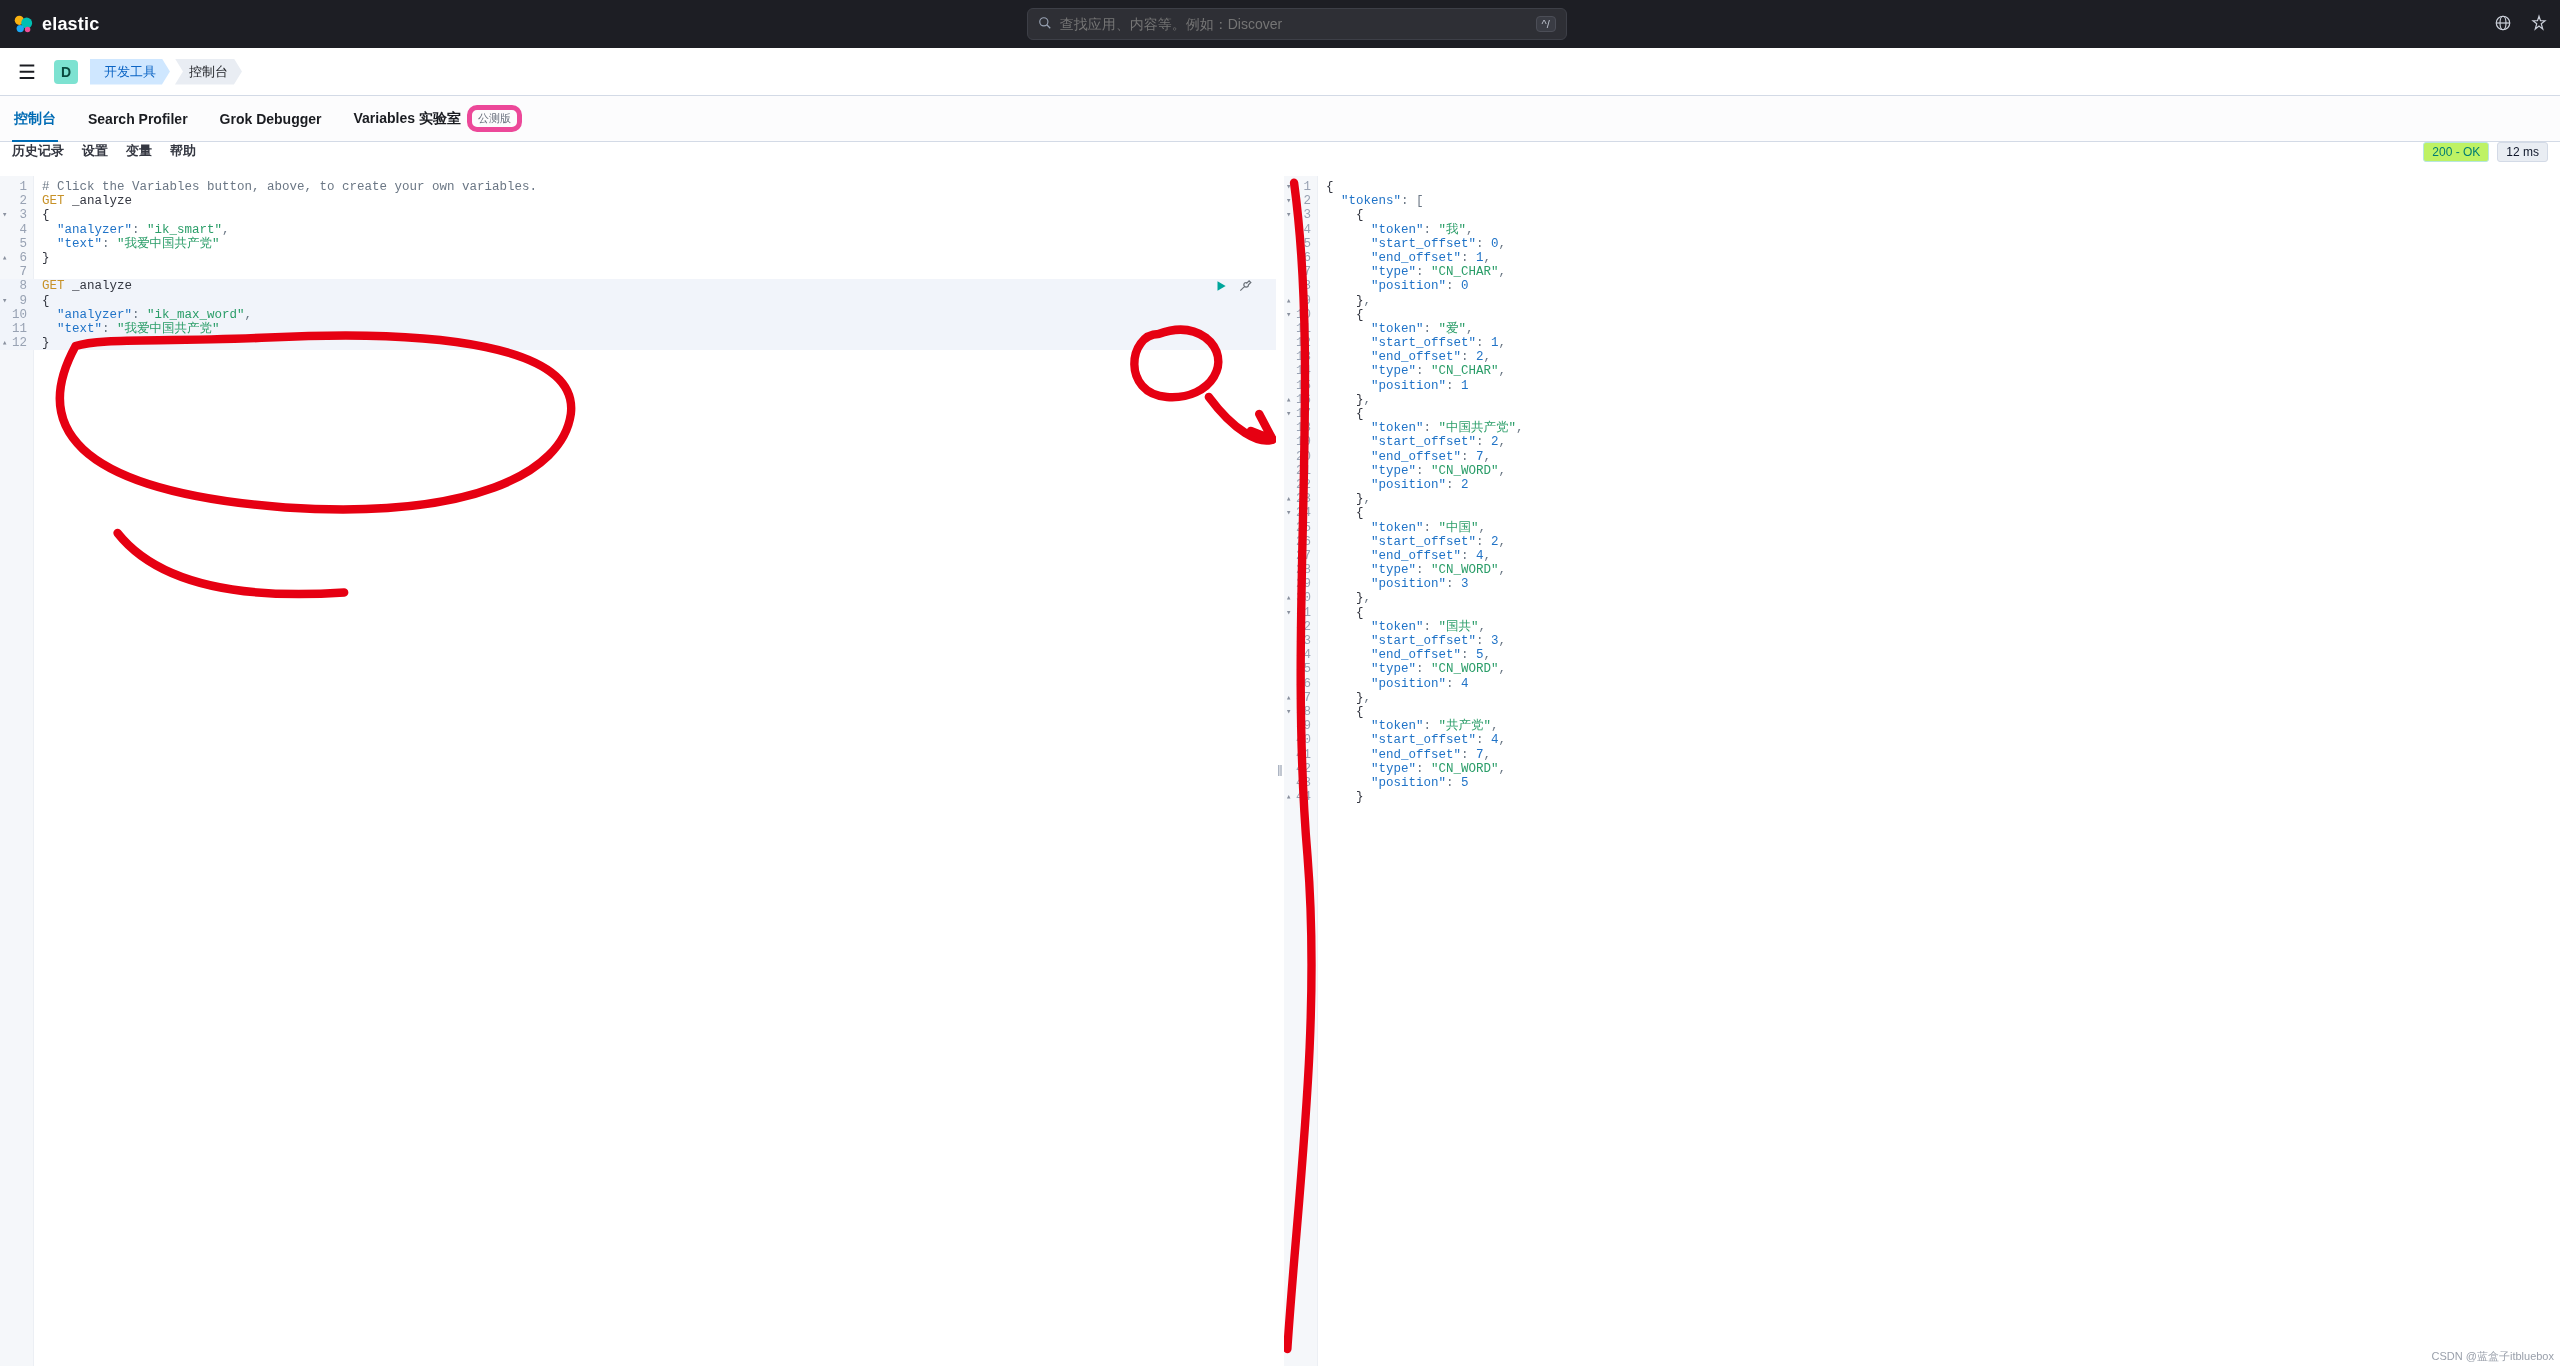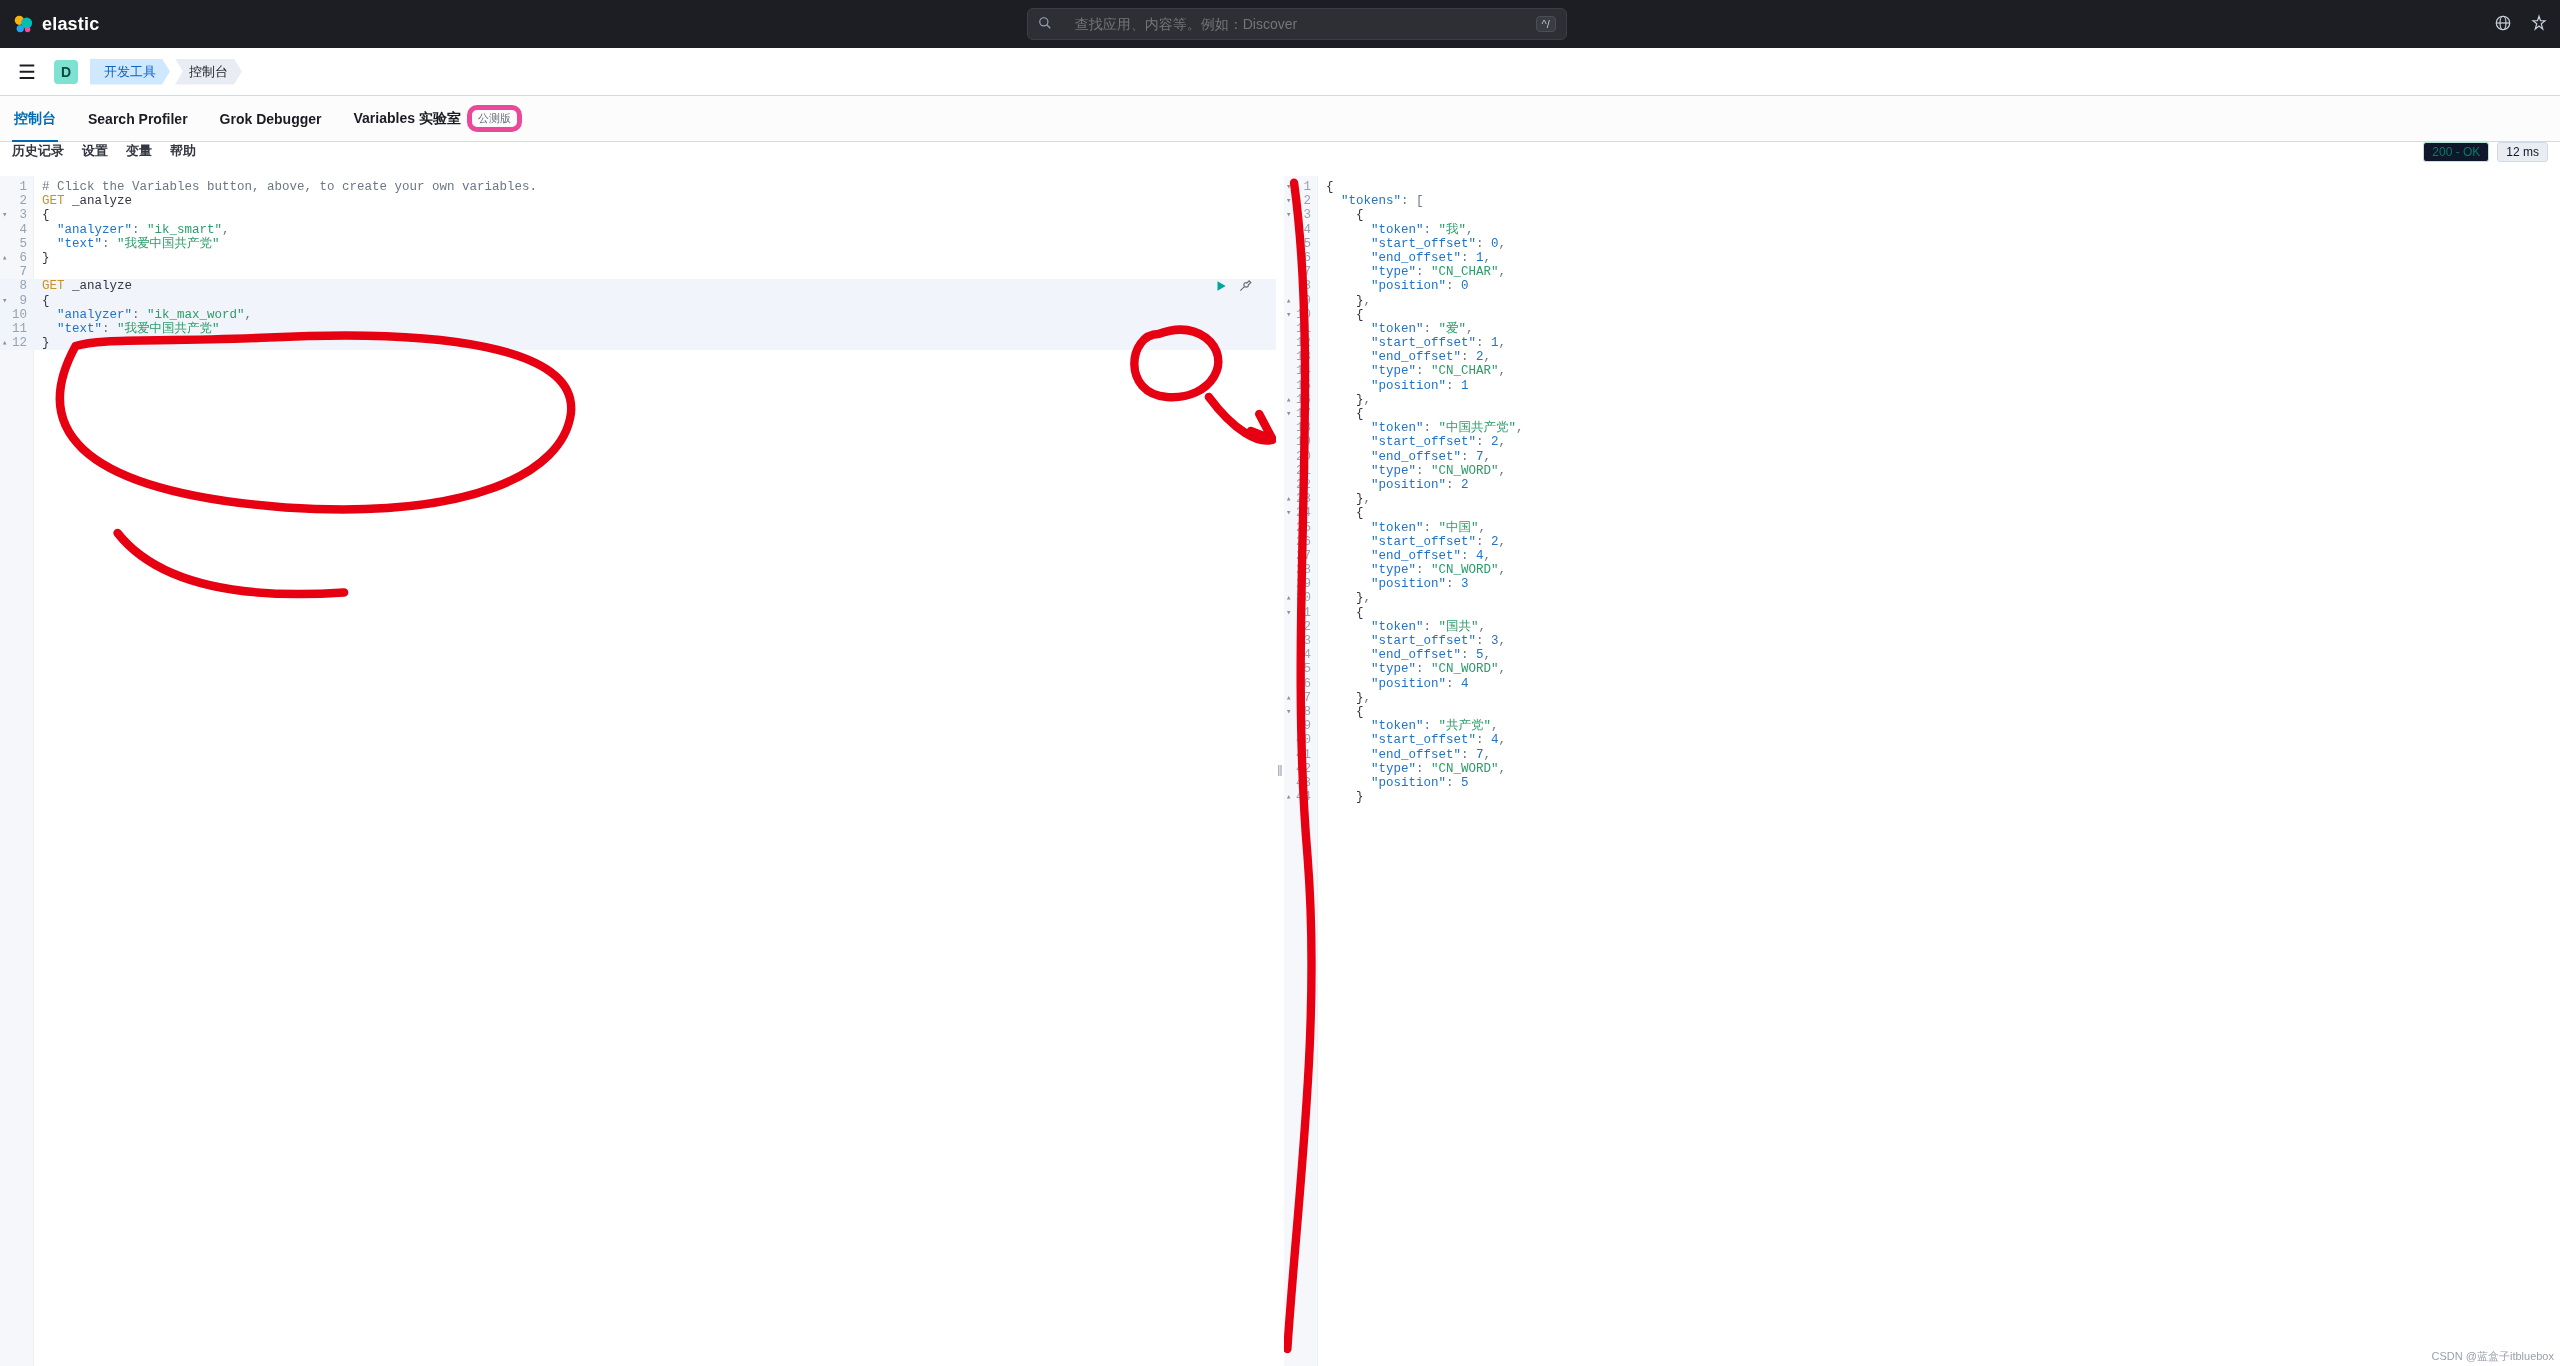--- a/index.html
+++ b/index.html
@@ -11,7 +11,7 @@
 .logo-icon { width: 22px; height: 22px; position: relative; }
 .logo-text { font-weight: 600; font-size: 18px; letter-spacing: .2px; }
 .search-bar { margin-left: auto; margin-right: auto; width: 540px; background: #2e2f35; border: 1px solid #3d3f47; border-radius: 6px; height: 32px; display: flex; align-items: center; padding: 0 10px; gap: 8px; color: #98a2b3; }
-.search-bar input { background: transparent; border: none; outline: none; color: #ef4444; flex: 1; font-size: 14px; margin-left: 15px; }
+.search-bar input { background: transparent; border: none; outline: none; color: #ef4444; flex: 1; font-size: 14px; }
 .search-kbd { font-size: 11px; background: #3a3c44; border: 1px solid #4c4e57; border-radius: 4px; padding: 1px 5px; color: #bdc2cc; }
 .top-icons { display: flex; gap: 18px; align-items: center; color: #cbd0da; }
 

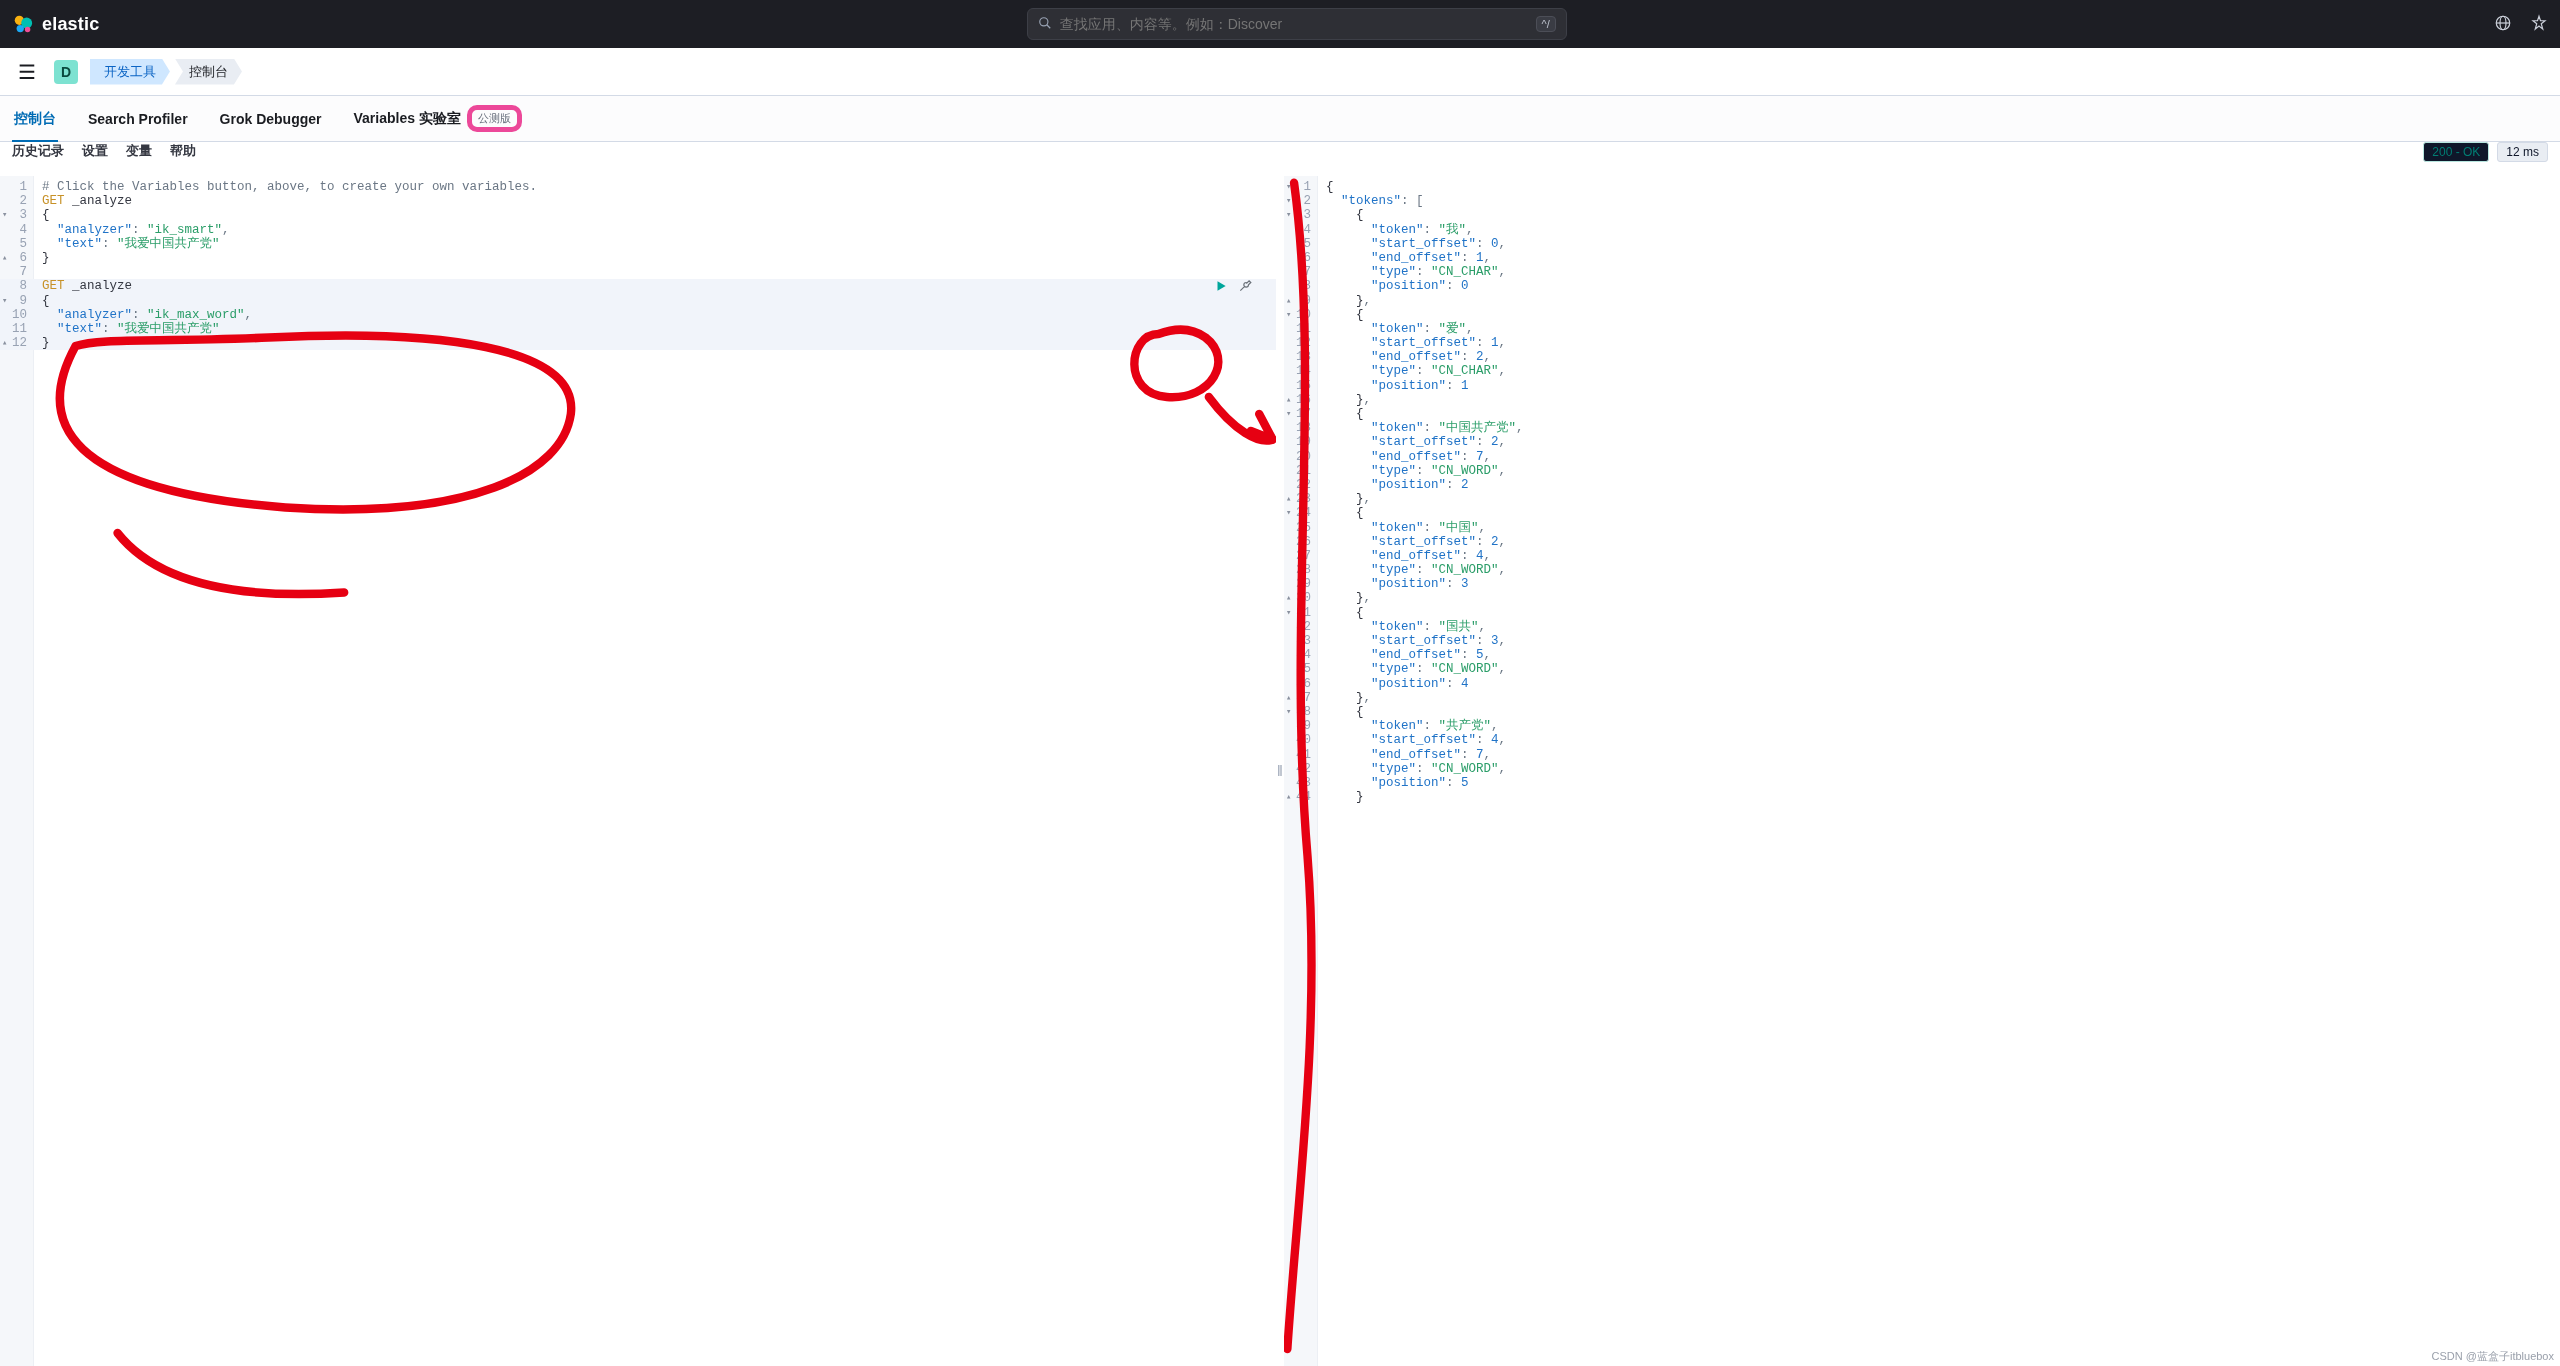--- a/index.html
+++ b/index.html
@@ -33,7 +33,7 @@
 .toolbar { display: flex; align-items: flex-start; height: 34px; padding: 0 12px; gap: 18px; background:#fff;}
 .tool-link { font-size: 13px; font-weight: 600; cursor: pointer; color:#343741;}
 .status-wrap { margin-left: auto; display: flex; gap: 8px; }
-.status-pill { font-size: 12px; padding: 2px 8px; border-radius: 3px; background:#0f172a; color:#017d73; border:1px solid #b7e6df;}
+.status-pill { font-size: 12px; padding: 2px 8px; border-radius: 3px; background:#bef264; color:#017d73; border:1px solid #b7e6df;}
 .status-pill.gray { background:#e9edf3; color:#0f172a; border-color:#d3dae6;}
 
 

